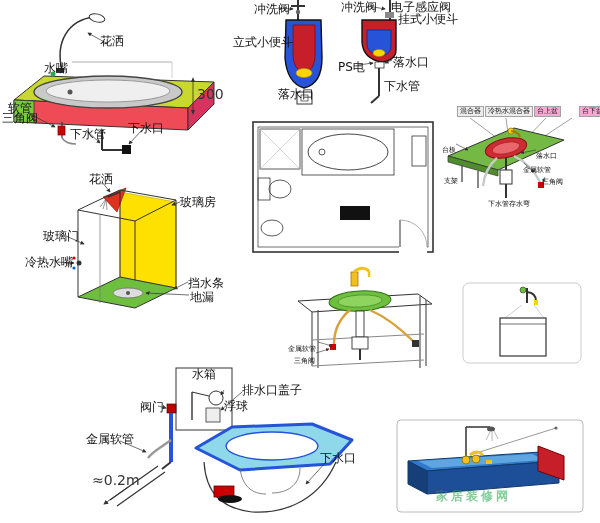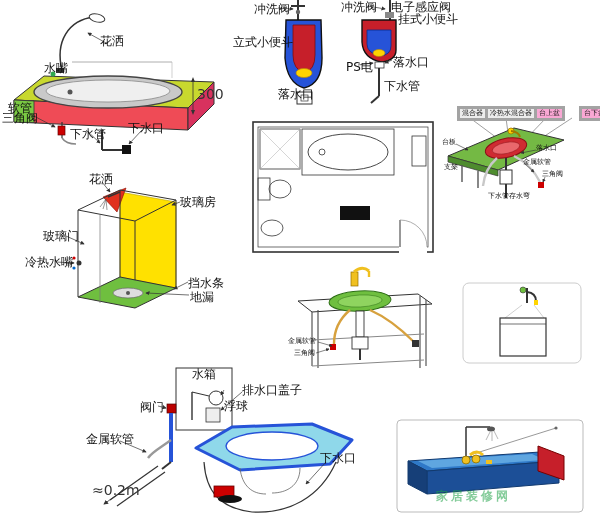--- a/index.html
+++ b/index.html
@@ -258,7 +258,7 @@
 <span class="lbl" style="left:341px;top:1px">冲洗阀</span>
 <span class="lbl" style="left:391px;top:1px">电子感应阀</span>
 <span class="lbl" style="left:398px;top:13px">挂式小便斗</span>
-<span class="lbl" style="left:346px;top:61px">PS电</span>
+<span class="lbl" style="left:338px;top:61px">PS电</span>
 <span class="lbl" style="left:393px;top:56px">落水口</span>
 <span class="lbl" style="left:384px;top:80px">下水管</span>
 

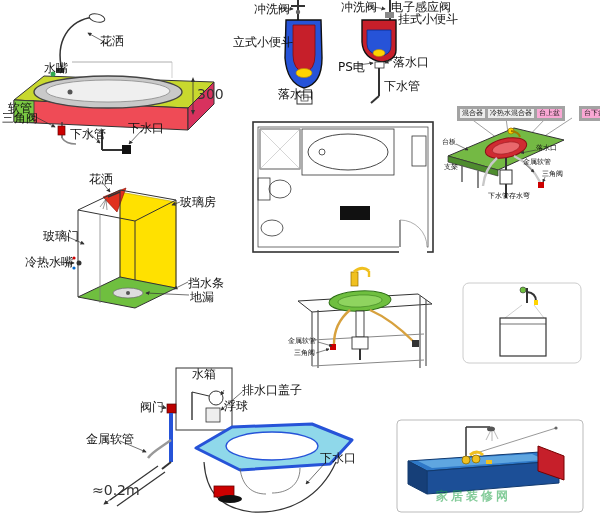--- a/index.html
+++ b/index.html
@@ -9,7 +9,7 @@
   .lbl{position:absolute;font-size:12px;line-height:1.15;color:#111;white-space:nowrap;z-index:3;}
   .lbl.s7{font-size:7px;}
   .lbl.dim{color:#333;font-size:14px;}
-  .lbl.box{border:3px solid #a3a3a3;background:#ececec;padding:0 2px;font-size:7px;line-height:1.3;}
+  .lbl.box{border:1px solid #a3a3a3;background:#ececec;padding:0 2px;font-size:7px;line-height:1.3;}
   .lbl.box.y{background:#f9a8d4;}
   .lbl.watermark{font-size:12px;letter-spacing:3px;color:rgba(30,160,70,.55);font-weight:bold;}
 </style>

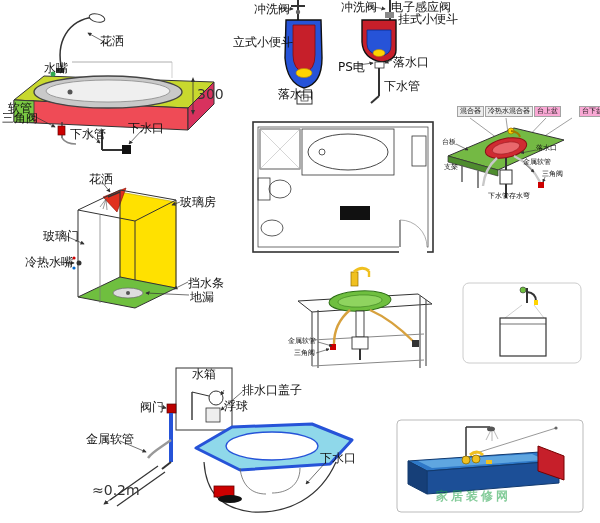--- a/index.html
+++ b/index.html
@@ -7,7 +7,7 @@
           font-family:"DejaVu Sans",sans-serif;}
   #canvas svg{position:absolute;left:0;top:0;}
   .lbl{position:absolute;font-size:12px;line-height:1.15;color:#111;white-space:nowrap;z-index:3;}
-  .lbl.s7{font-size:7px;}
+  .lbl.s7{font-size:7px;margin-top:8px;}
   .lbl.dim{color:#333;font-size:14px;}
   .lbl.box{border:1px solid #a3a3a3;background:#ececec;padding:0 2px;font-size:7px;line-height:1.3;}
   .lbl.box.y{background:#f9a8d4;}

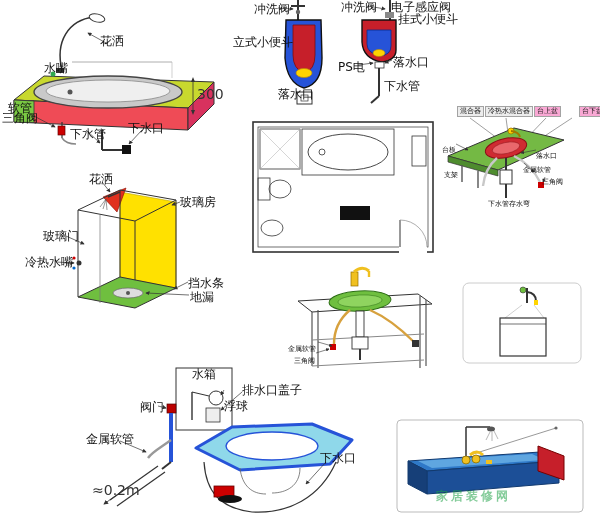--- a/index.html
+++ b/index.html
@@ -270,7 +270,7 @@
 <span class="lbl s7" style="left:536px;top:144px">落水口</span>
 <span class="lbl s7" style="left:523px;top:158px">金属软管</span>
 <span class="lbl s7" style="left:542px;top:170px">三角阀</span>
-<span class="lbl s7" style="left:444px;top:163px">支架</span>
+<span class="lbl s7" style="left:444px;top:169px">支架</span>
 <span class="lbl s7" style="left:488px;top:192px">下水管存水弯</span>
 
 <span class="lbl" style="left:89px;top:173px">花洒</span>

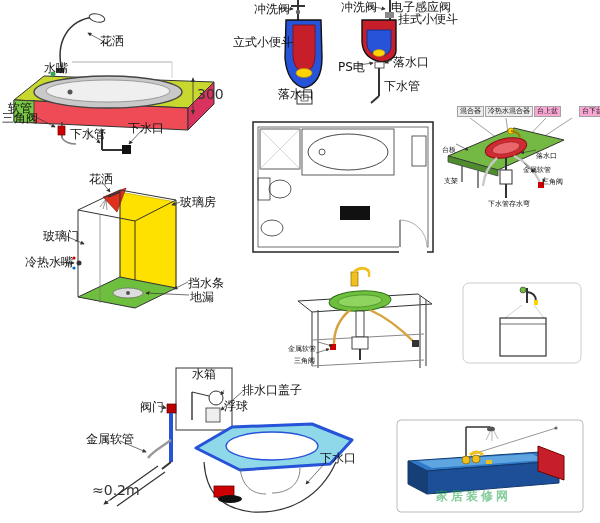--- a/index.html
+++ b/index.html
@@ -288,7 +288,7 @@
 <span class="lbl" style="left:242px;top:384px">排水口盖子</span>
 <span class="lbl" style="left:140px;top:401px">阀门</span>
 <span class="lbl" style="left:86px;top:433px">金属软管</span>
-<span class="lbl dim" style="left:92px;top:482px">≈0.2m</span>
+<span class="lbl dim" style="left:92px;top:472px">≈0.2m</span>
 <span class="lbl" style="left:320px;top:452px">下水口</span>
 
 <span class="lbl watermark" style="left:436px;top:490px">家居装修网</span>

